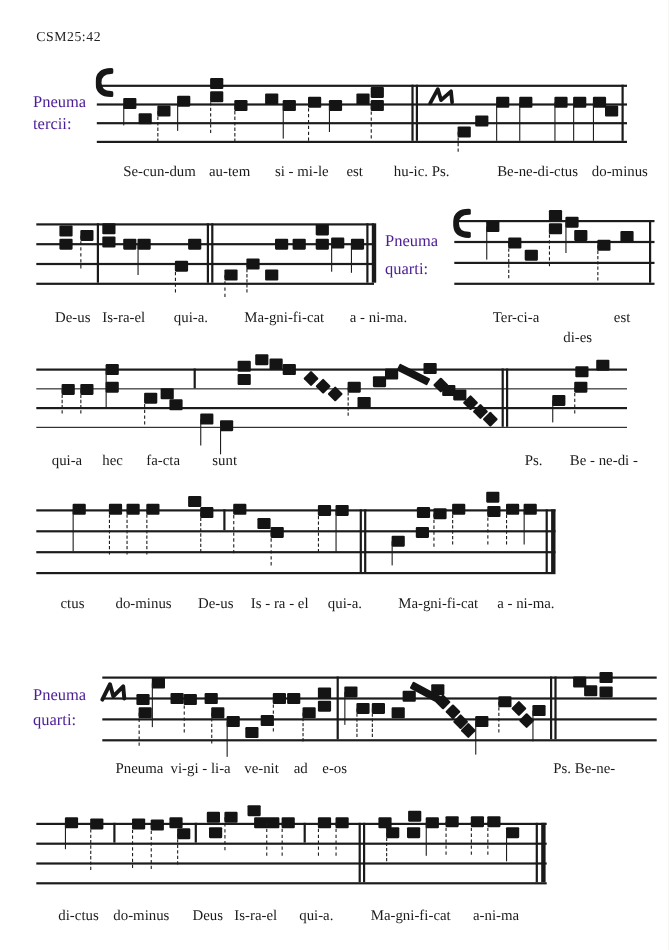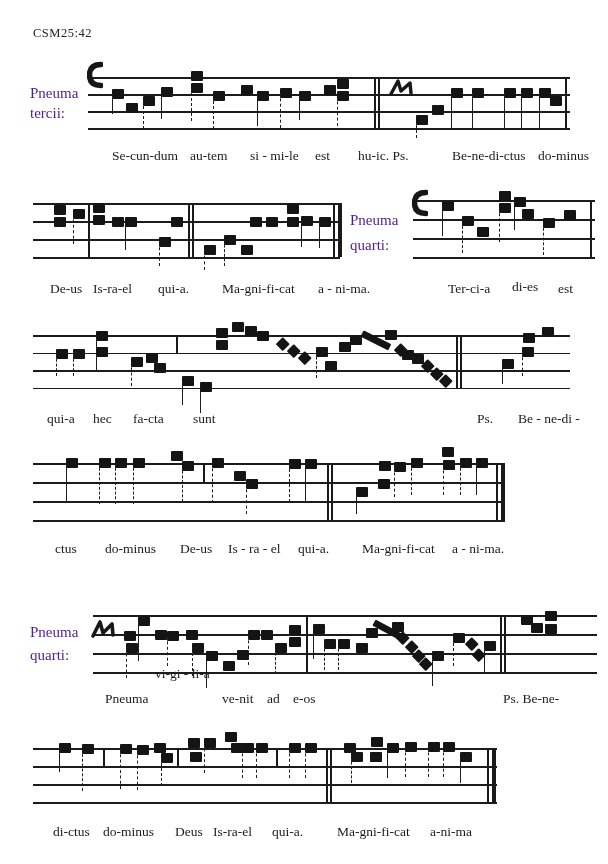--- a/index.html
+++ b/index.html
@@ -154,7 +154,7 @@
       <div class="lbl" style="left: 350px; top: 212px;">Pneuma</div>
       <div class="lbl" style="left: 350px; top: 237px;">quarti:</div>
       <div class="lyr" style="left: 448px; top: 281px;">Ter-ci-a</div>
-      <div class="lyr" style="left: 512px; top: 279px;">di-es</div>
+      <div class="lyr" style="left: 512px; top: 299px;">di-es</div>
       <div class="lyr" style="left: 558px; top: 281px;">est</div>
       <div class="sline" style="left: 33px; top: 335px; width: 537px;"></div>
       <div class="sline" style="left: 33px; top: 352.5px; width: 537px;"></div>

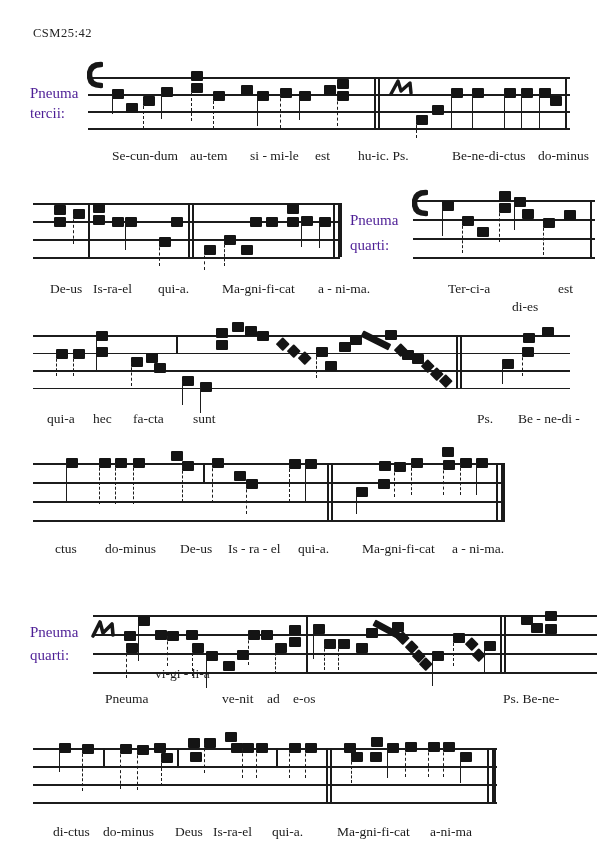--- a/index.html
+++ b/index.html
@@ -323,7 +323,7 @@
       <div class="lbl" style="left: 30px; top: 624px;">Pneuma</div>
       <div class="lbl" style="left: 30px; top: 647px;">quarti:</div>
       <div class="lyr" style="left: 105px; top: 691px;">Pneuma</div>
-      <div class="lyr" style="left: 155px; top: 666px;">vi-gi - li-a</div>
+      <div class="lyr" style="left: 155px; top: 691px;">vi-gi - li-a</div>
       <div class="lyr" style="left: 222px; top: 691px;">ve-nit</div>
       <div class="lyr" style="left: 267px; top: 691px;">ad</div>
       <div class="lyr" style="left: 293px; top: 691px;">e-os</div>

